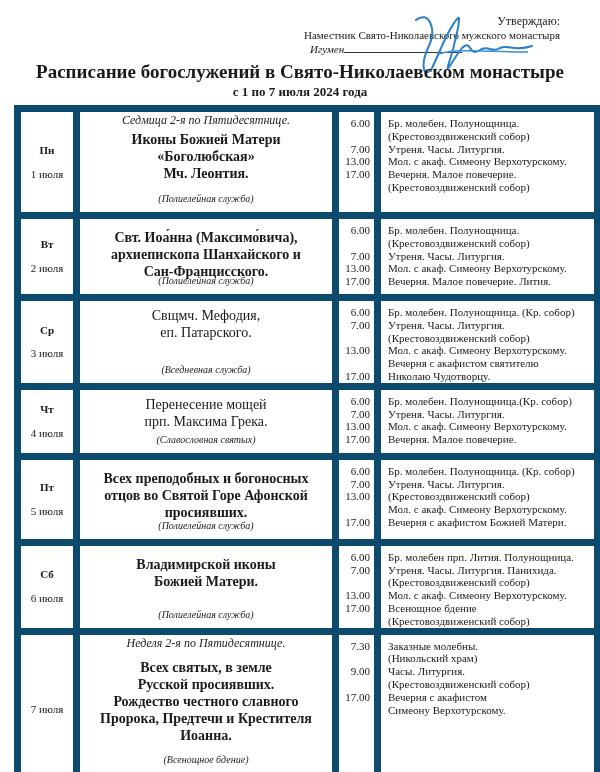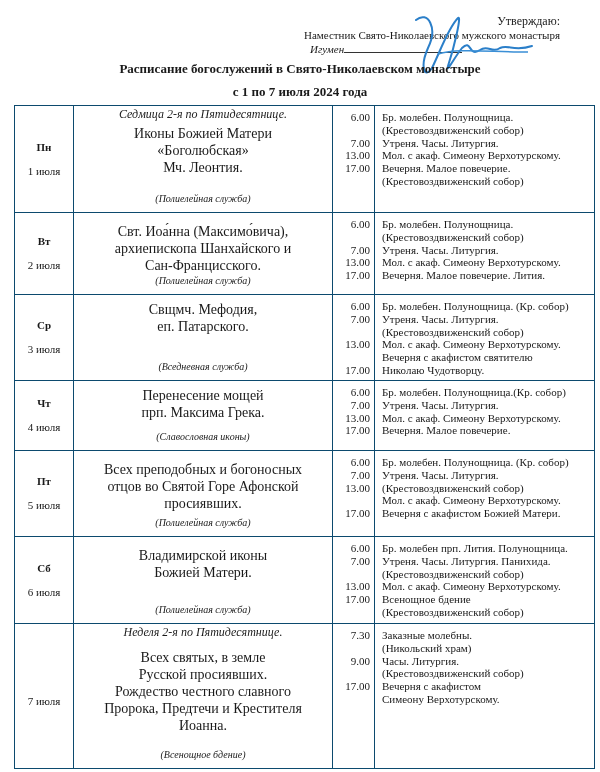--- a/index.html
+++ b/index.html
@@ -12,7 +12,7 @@
   .approve .uline { display:inline-block; width:118px; border-bottom:1px solid #333; height:10px; vertical-align:baseline; }
   .sig { position:absolute; left:388px; top:8px; width:150px; height:80px; }
   .title { position:absolute; left:0; width:600px; text-align:center; top:61px;
-           font-weight:bold; font-size:13px; }
+           font-weight:bold; font-size:19px; }
   .subtitle { position:absolute; left:0; width:600px; text-align:center; top:84px;
            font-weight:bold; font-size:13px; }
   .subtitle span { }

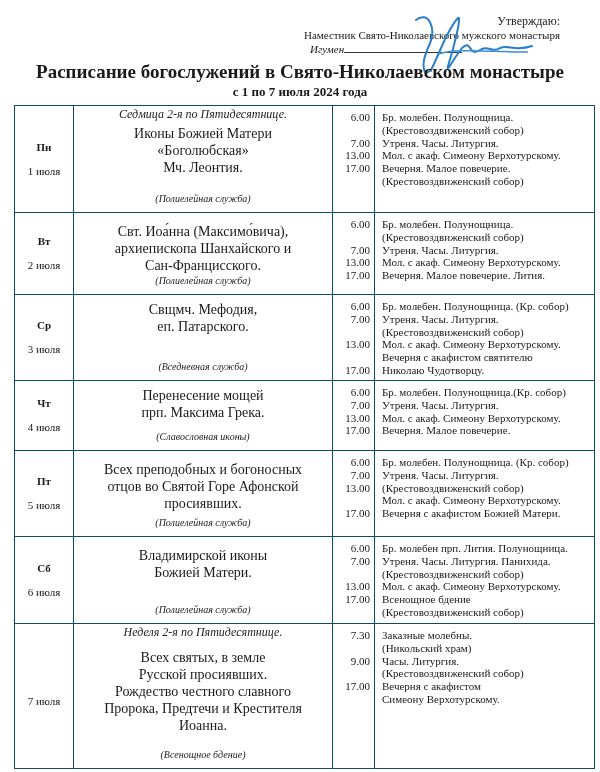--- a/index.html
+++ b/index.html
@@ -18,7 +18,7 @@
   .subtitle span { }
 
   table.sched { position:absolute; left:14px; top:105px; width:580px; border-collapse:collapse; table-layout:fixed; }
-  table.sched td { border:1px solid #0c4a6e; vertical-align:top; padding:0; font-size:11px; line-height:12.8px; }
+  table.sched td { border:7px solid #0c4a6e; vertical-align:top; padding:0; font-size:11px; line-height:12.8px; }
   col.c1 { width:59px; } col.c2 { width:259px; } col.c3 { width:42px; } col.c4 { width:220px; }
   td.day { text-align:center; vertical-align:middle !important; }
   td.day .dn { font-weight:bold; font-size:11px; }

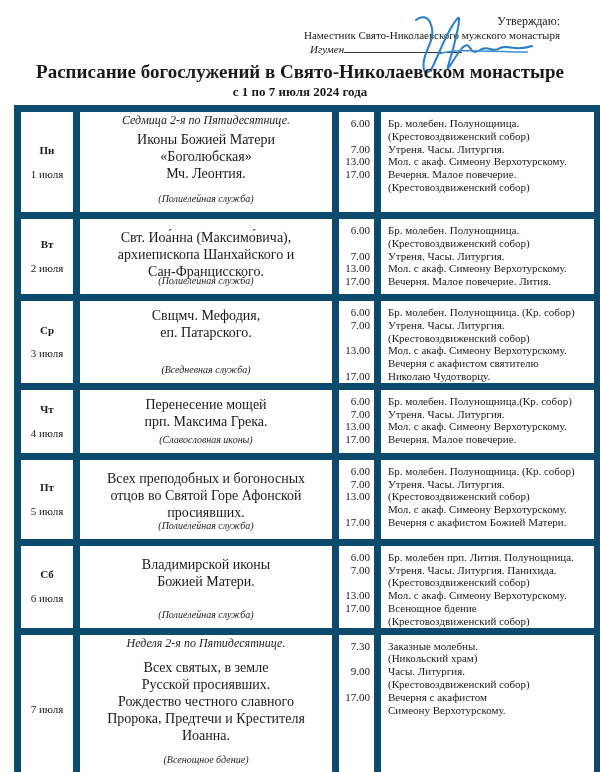--- a/index.html
+++ b/index.html
@@ -25,7 +25,7 @@
   td.day .dd { font-size:11px;margin-top:11px; }
   td.feast { text-align:center; position:relative; }
   .week { font-style:italic; font-size:12px; margin-top:2px; }
-  .fbold { font-weight:normal; font-size:14px; line-height:17px; }
+  .fbold { font-weight:bold; font-size:14px; line-height:17px; }
   .fnorm { font-size:14px; line-height:17px; }
   .svc { font-style:italic; font-size:10px; position:absolute; left:0; right:0; bottom:6px; text-align:center; }
   td.times { text-align:right; padding-right:4px !important; }

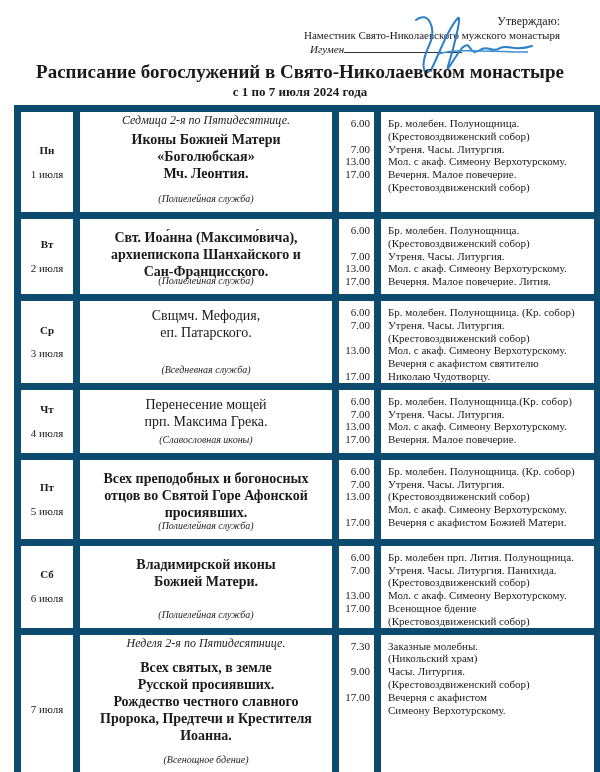--- a/index.html
+++ b/index.html
@@ -161,7 +161,7 @@
             <div class="fnorm">Перенесение мощей</div>
             <div class="fnorm">прп. Максима Грека.</div>
           </div>
-          <div class="svc">(Славословная иконы)</div>
+          <div class="svc">(Славословная святых)</div>
         </td>
         <td class="times">
           <div style="height:5px"></div>

